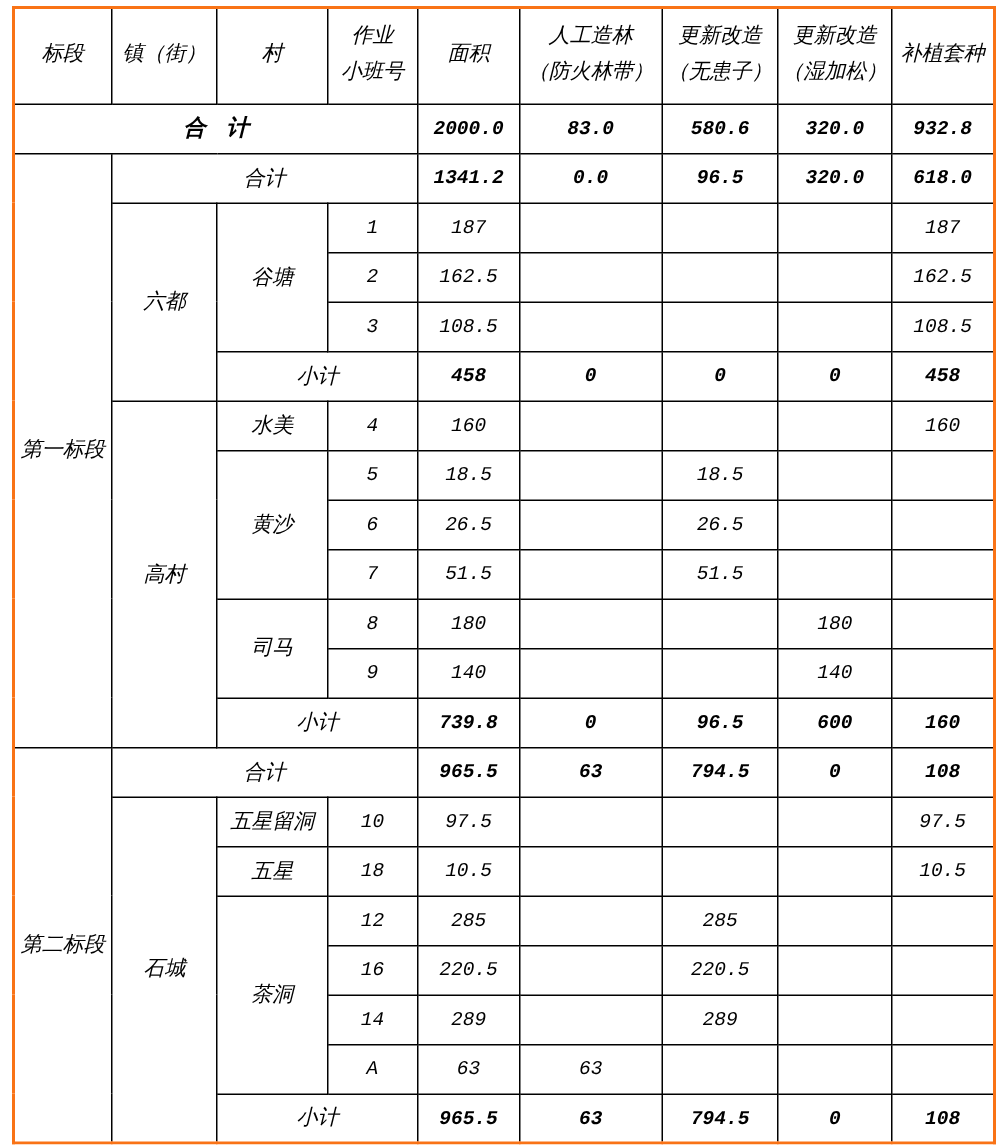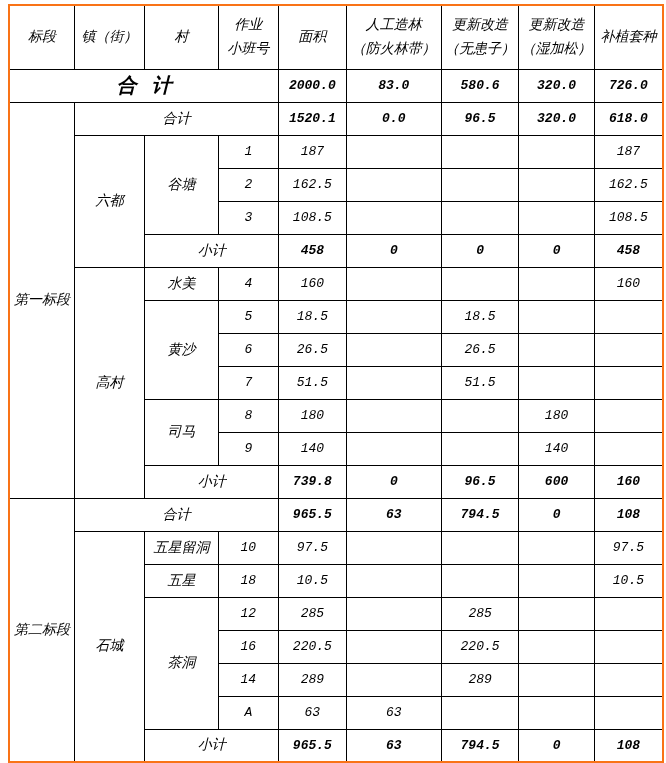--- a/index.html
+++ b/index.html
@@ -46,7 +46,7 @@
   .grand-label {
     font-weight: bold;
     word-spacing: 10px;
-    font-size: 20px;
+    font-size: 15px;
   }
 </style>
 </head>

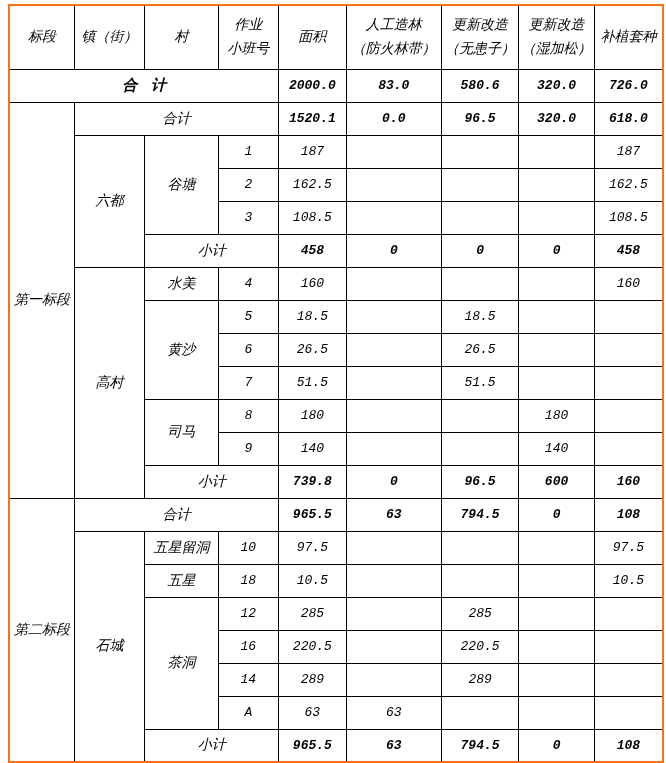--- a/index.html
+++ b/index.html
@@ -88,7 +88,7 @@
       <td class="num b">83.0</td>
       <td class="num b">580.6</td>
       <td class="num b">320.0</td>
-      <td class="num b">726.0</td>
+      <td class="num b">932.8</td>
     </tr>
 
     <tr>

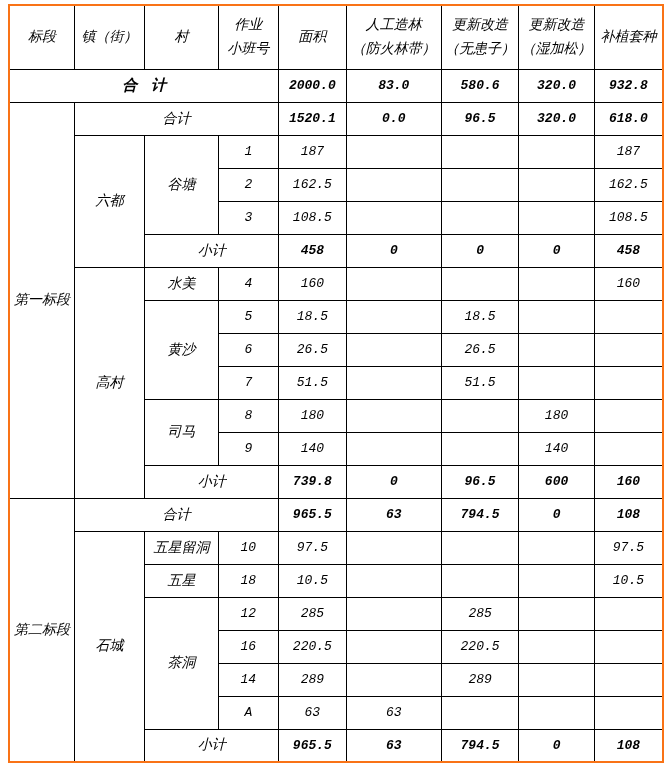--- a/index.html
+++ b/index.html
@@ -94,7 +94,7 @@
     <tr>
       <td rowspan="12" class="cjk">第一标段</td>
       <td colspan="3" class="cjk">合计</td>
-      <td class="num b">1520.1</td>
+      <td class="num b">1341.2</td>
       <td class="num b">0.0</td>
       <td class="num b">96.5</td>
       <td class="num b">320.0</td>

